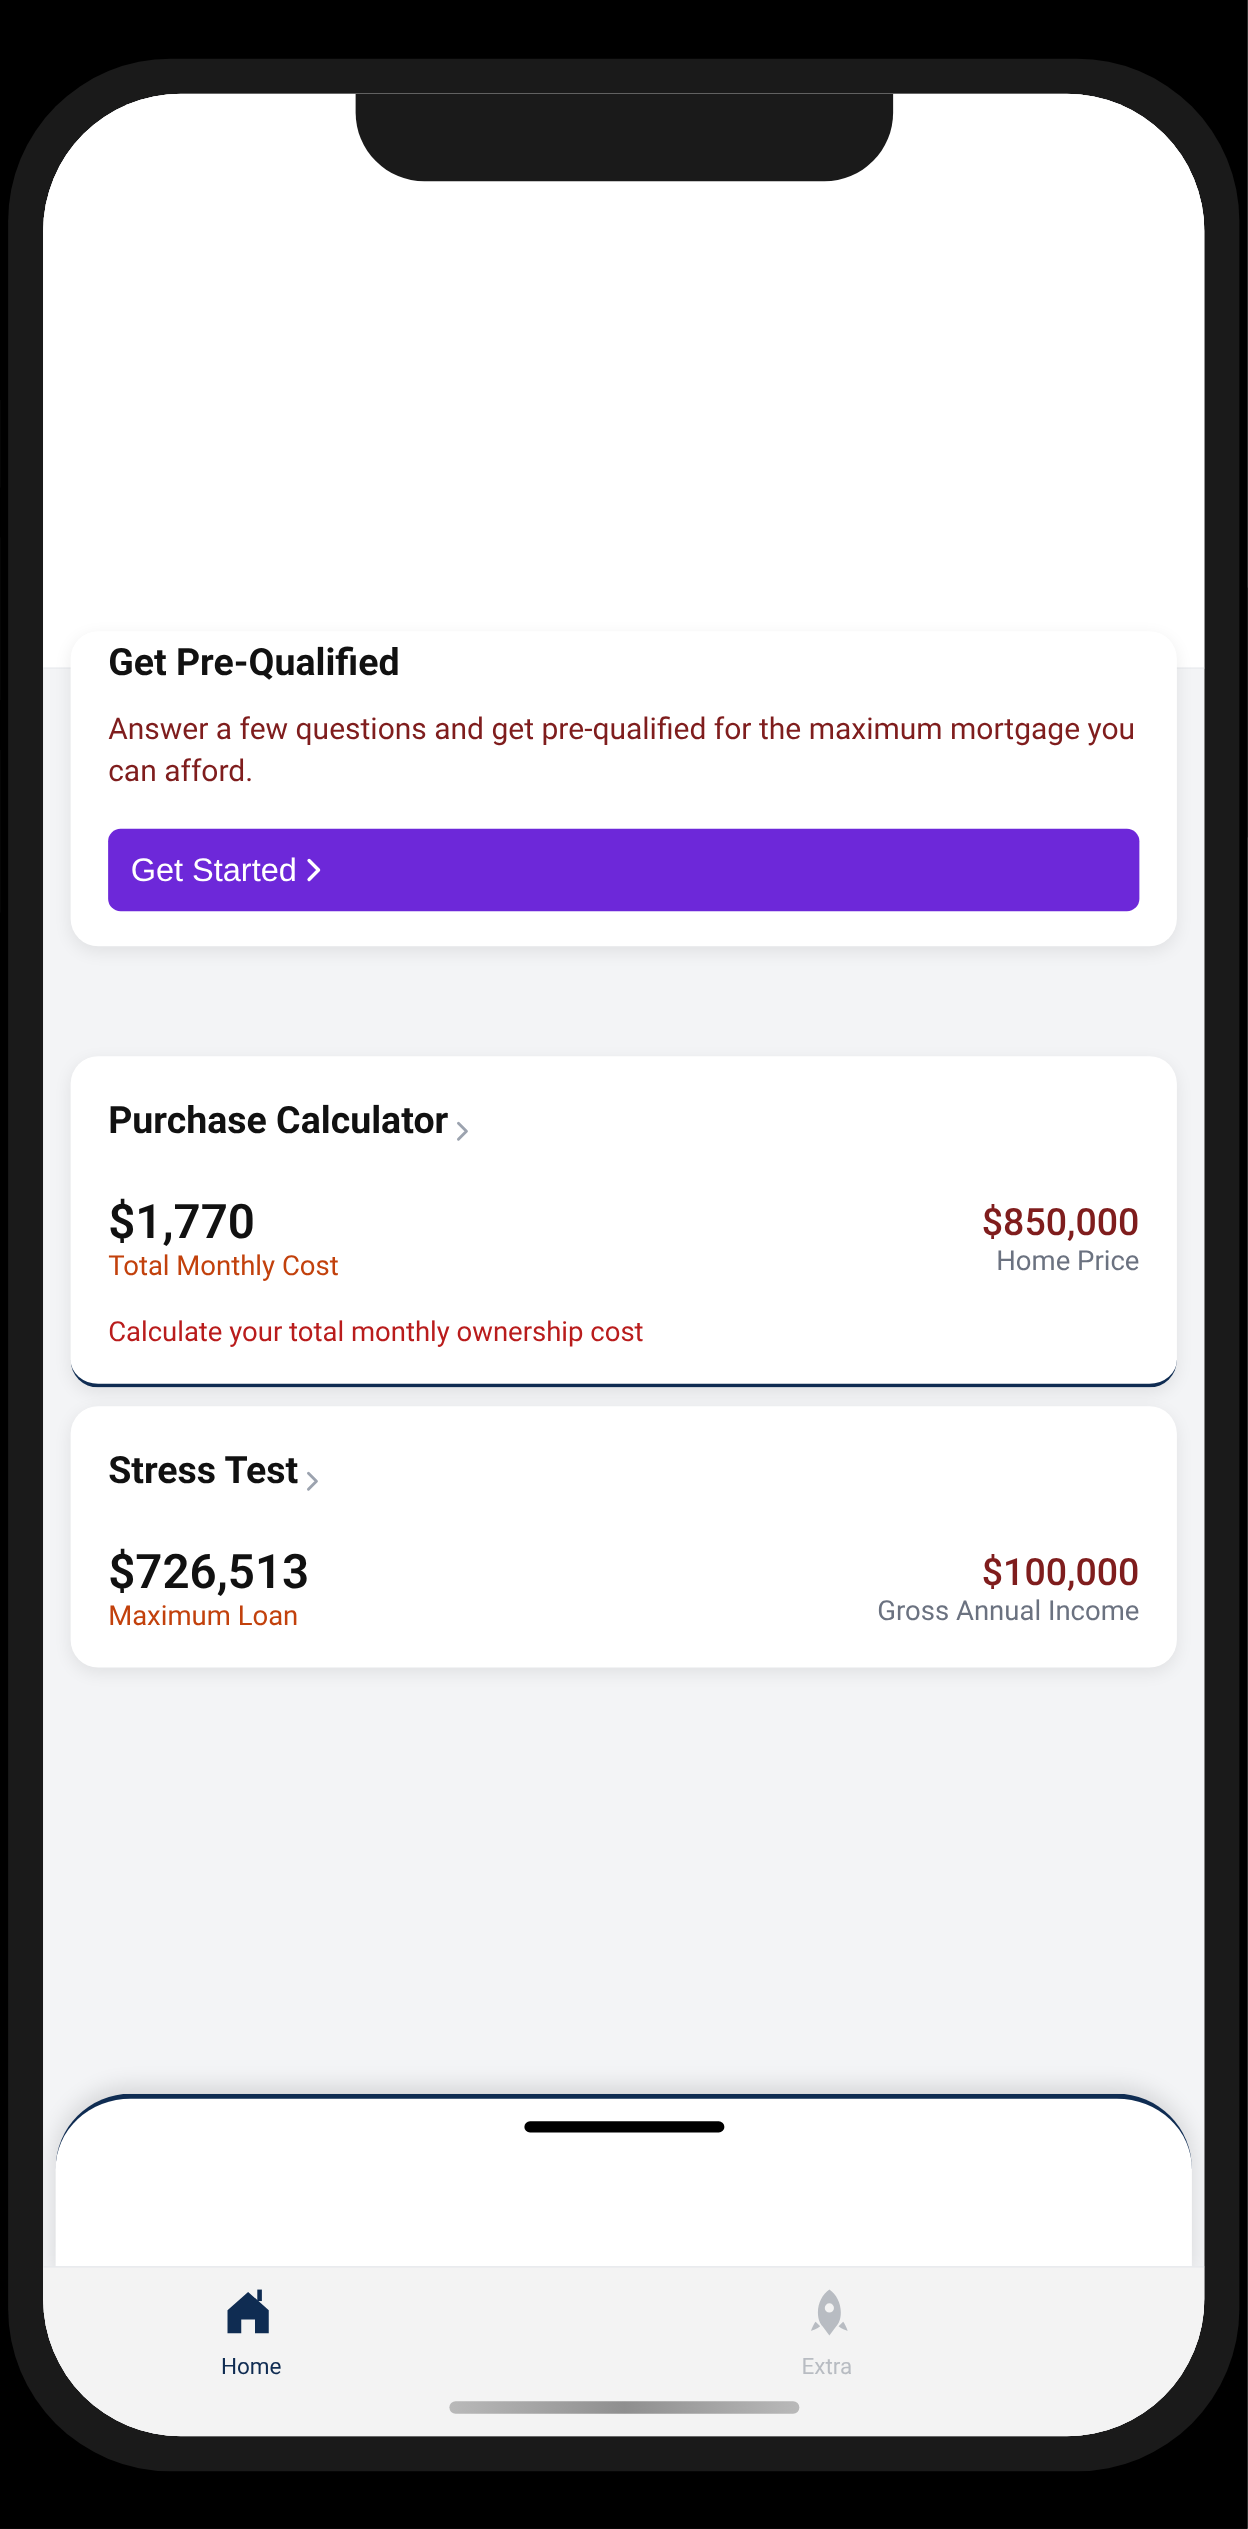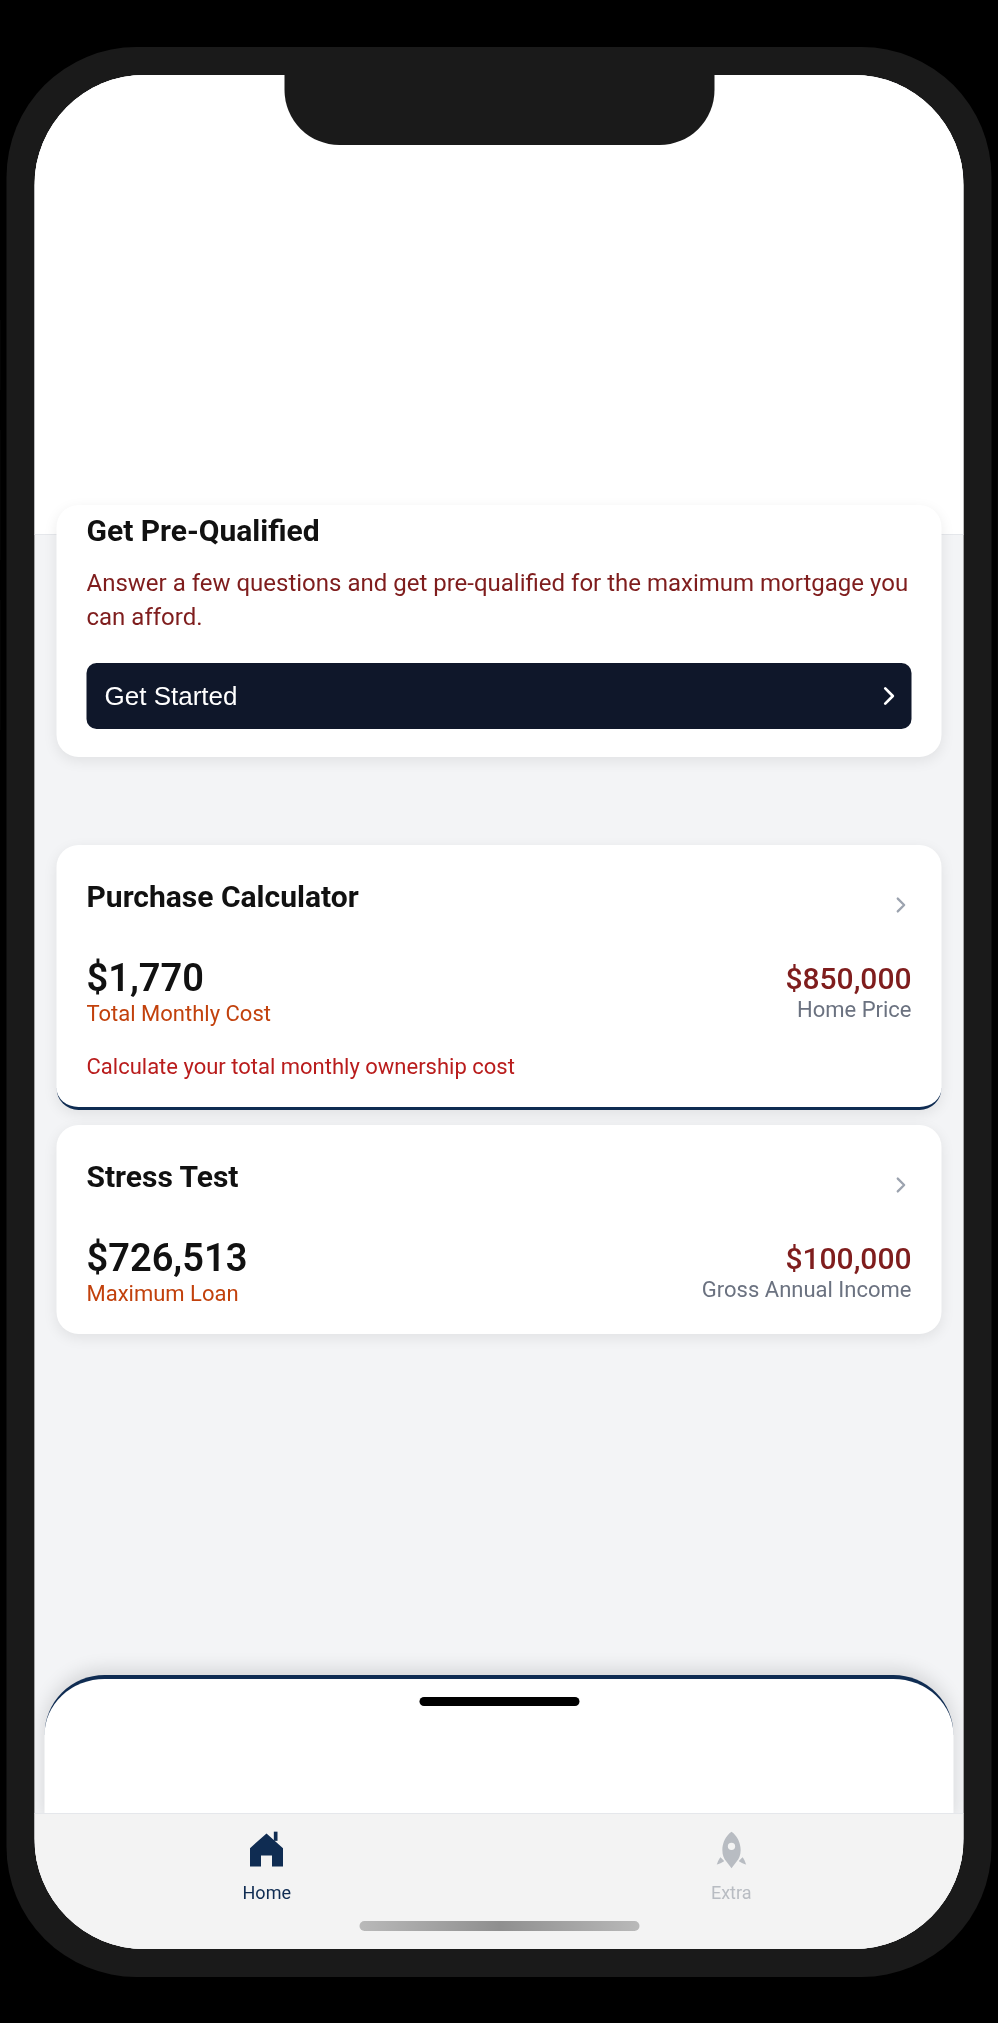--- a/index.html
+++ b/index.html
@@ -101,14 +101,13 @@
   .get-started {
     margin-top: 28px;
     width: 100%;
-    background: #0f172a;
+    background: #6d28d9;
     color: #fff;
     border: none;
     border-radius: 10px;
     height: 66px;
     display: flex;
     align-items: center;
-    justify-content: space-between;
     padding: 0 10px 0 18px;
     font-size: 26px;
     cursor: pointer;

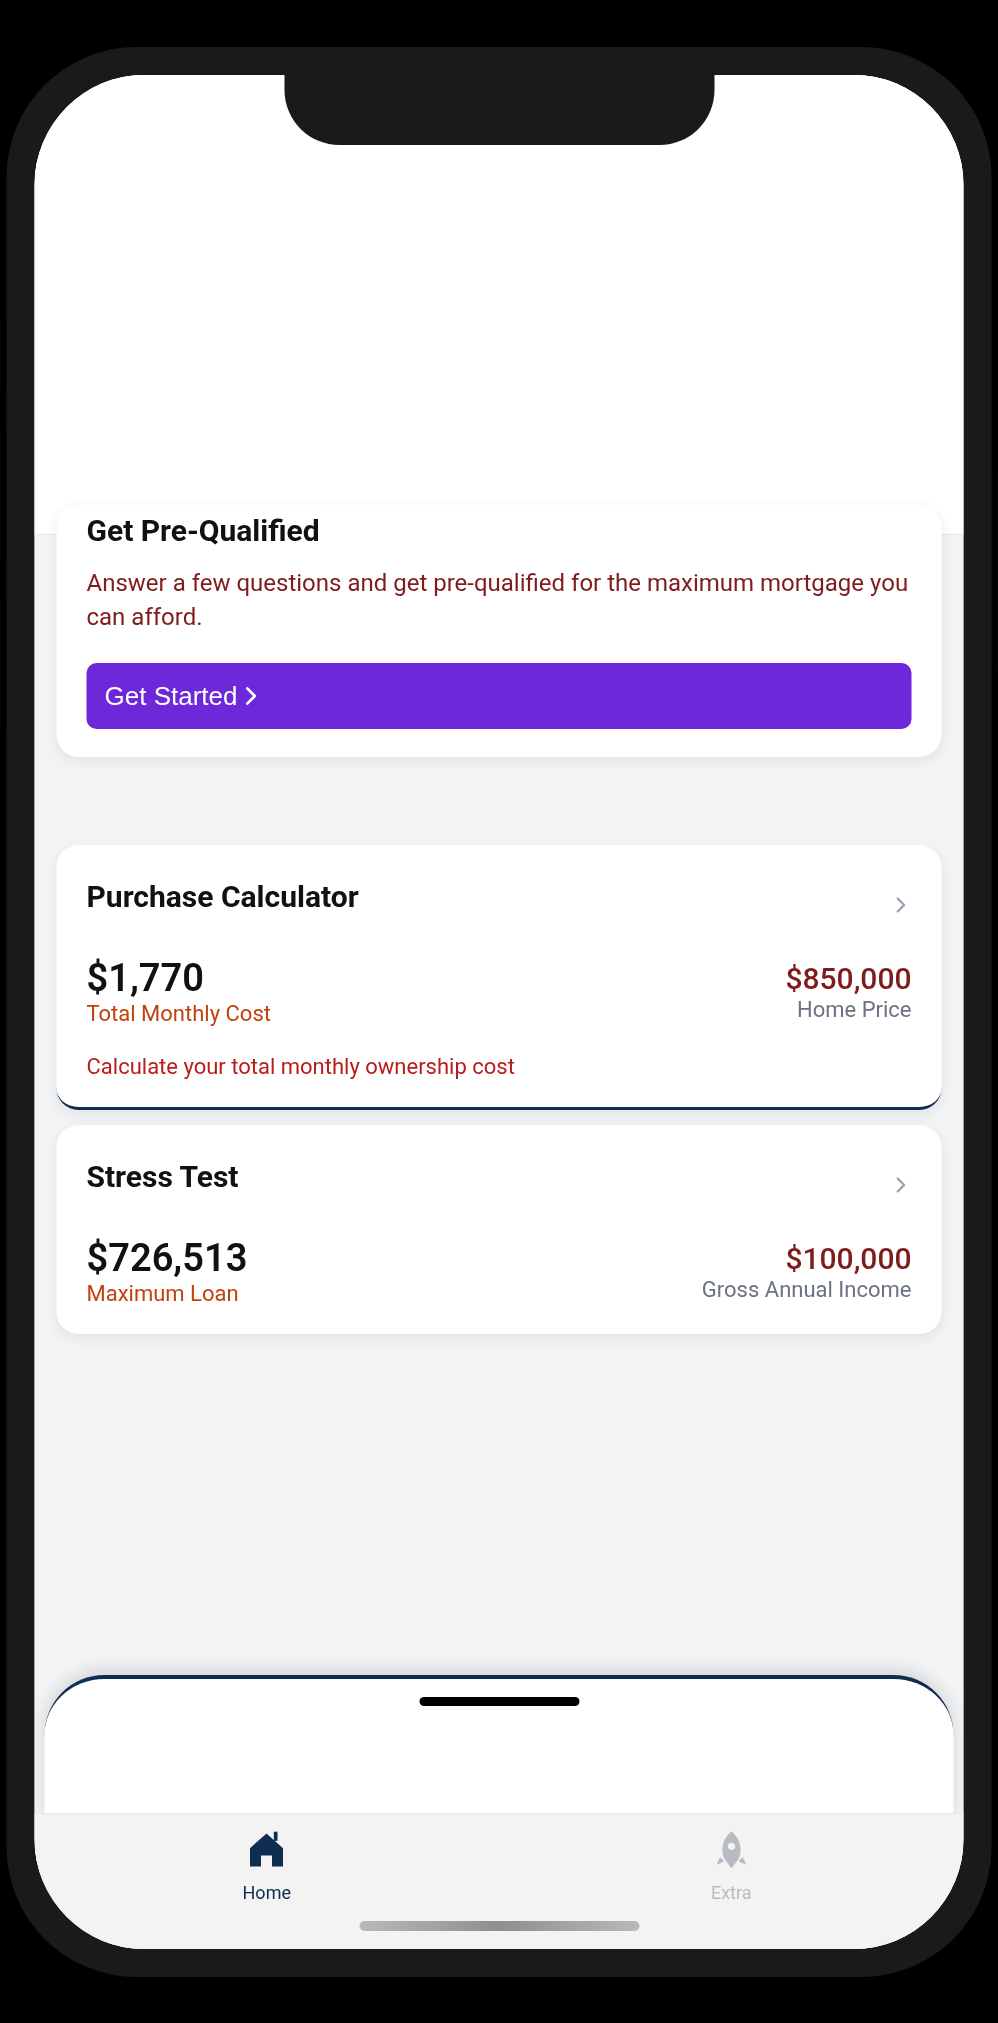--- a/index.html
+++ b/index.html
@@ -116,7 +116,6 @@
 
   .card-header-row {
     display: flex;
-    justify-content: space-between;
     align-items: center;
     margin-bottom: 26px;
   }

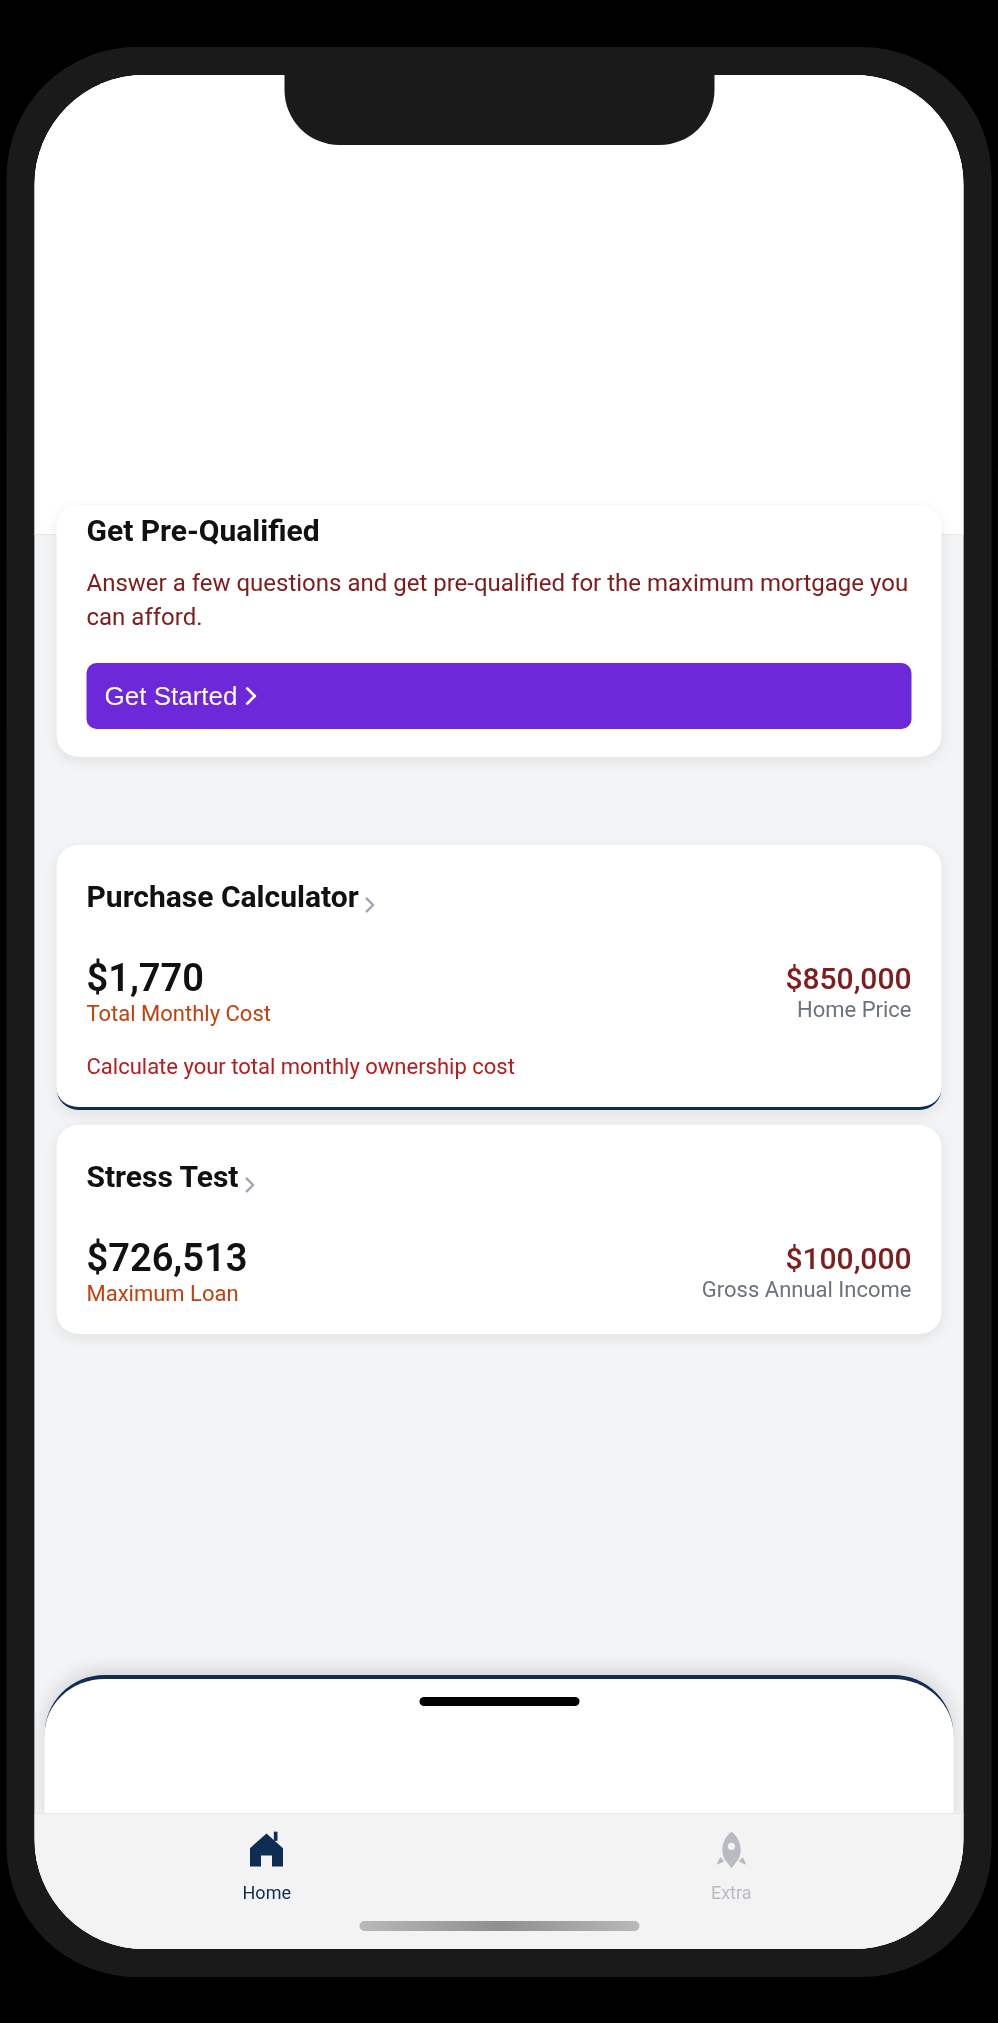--- a/index.html
+++ b/index.html
@@ -182,7 +182,7 @@
   .tab {
     display: flex;
     flex-direction: column;
-    align-items: center;
+    align-items: flex-start;
     gap: 6px;
     color: #b8bcc2;
     font-size: 18px;

